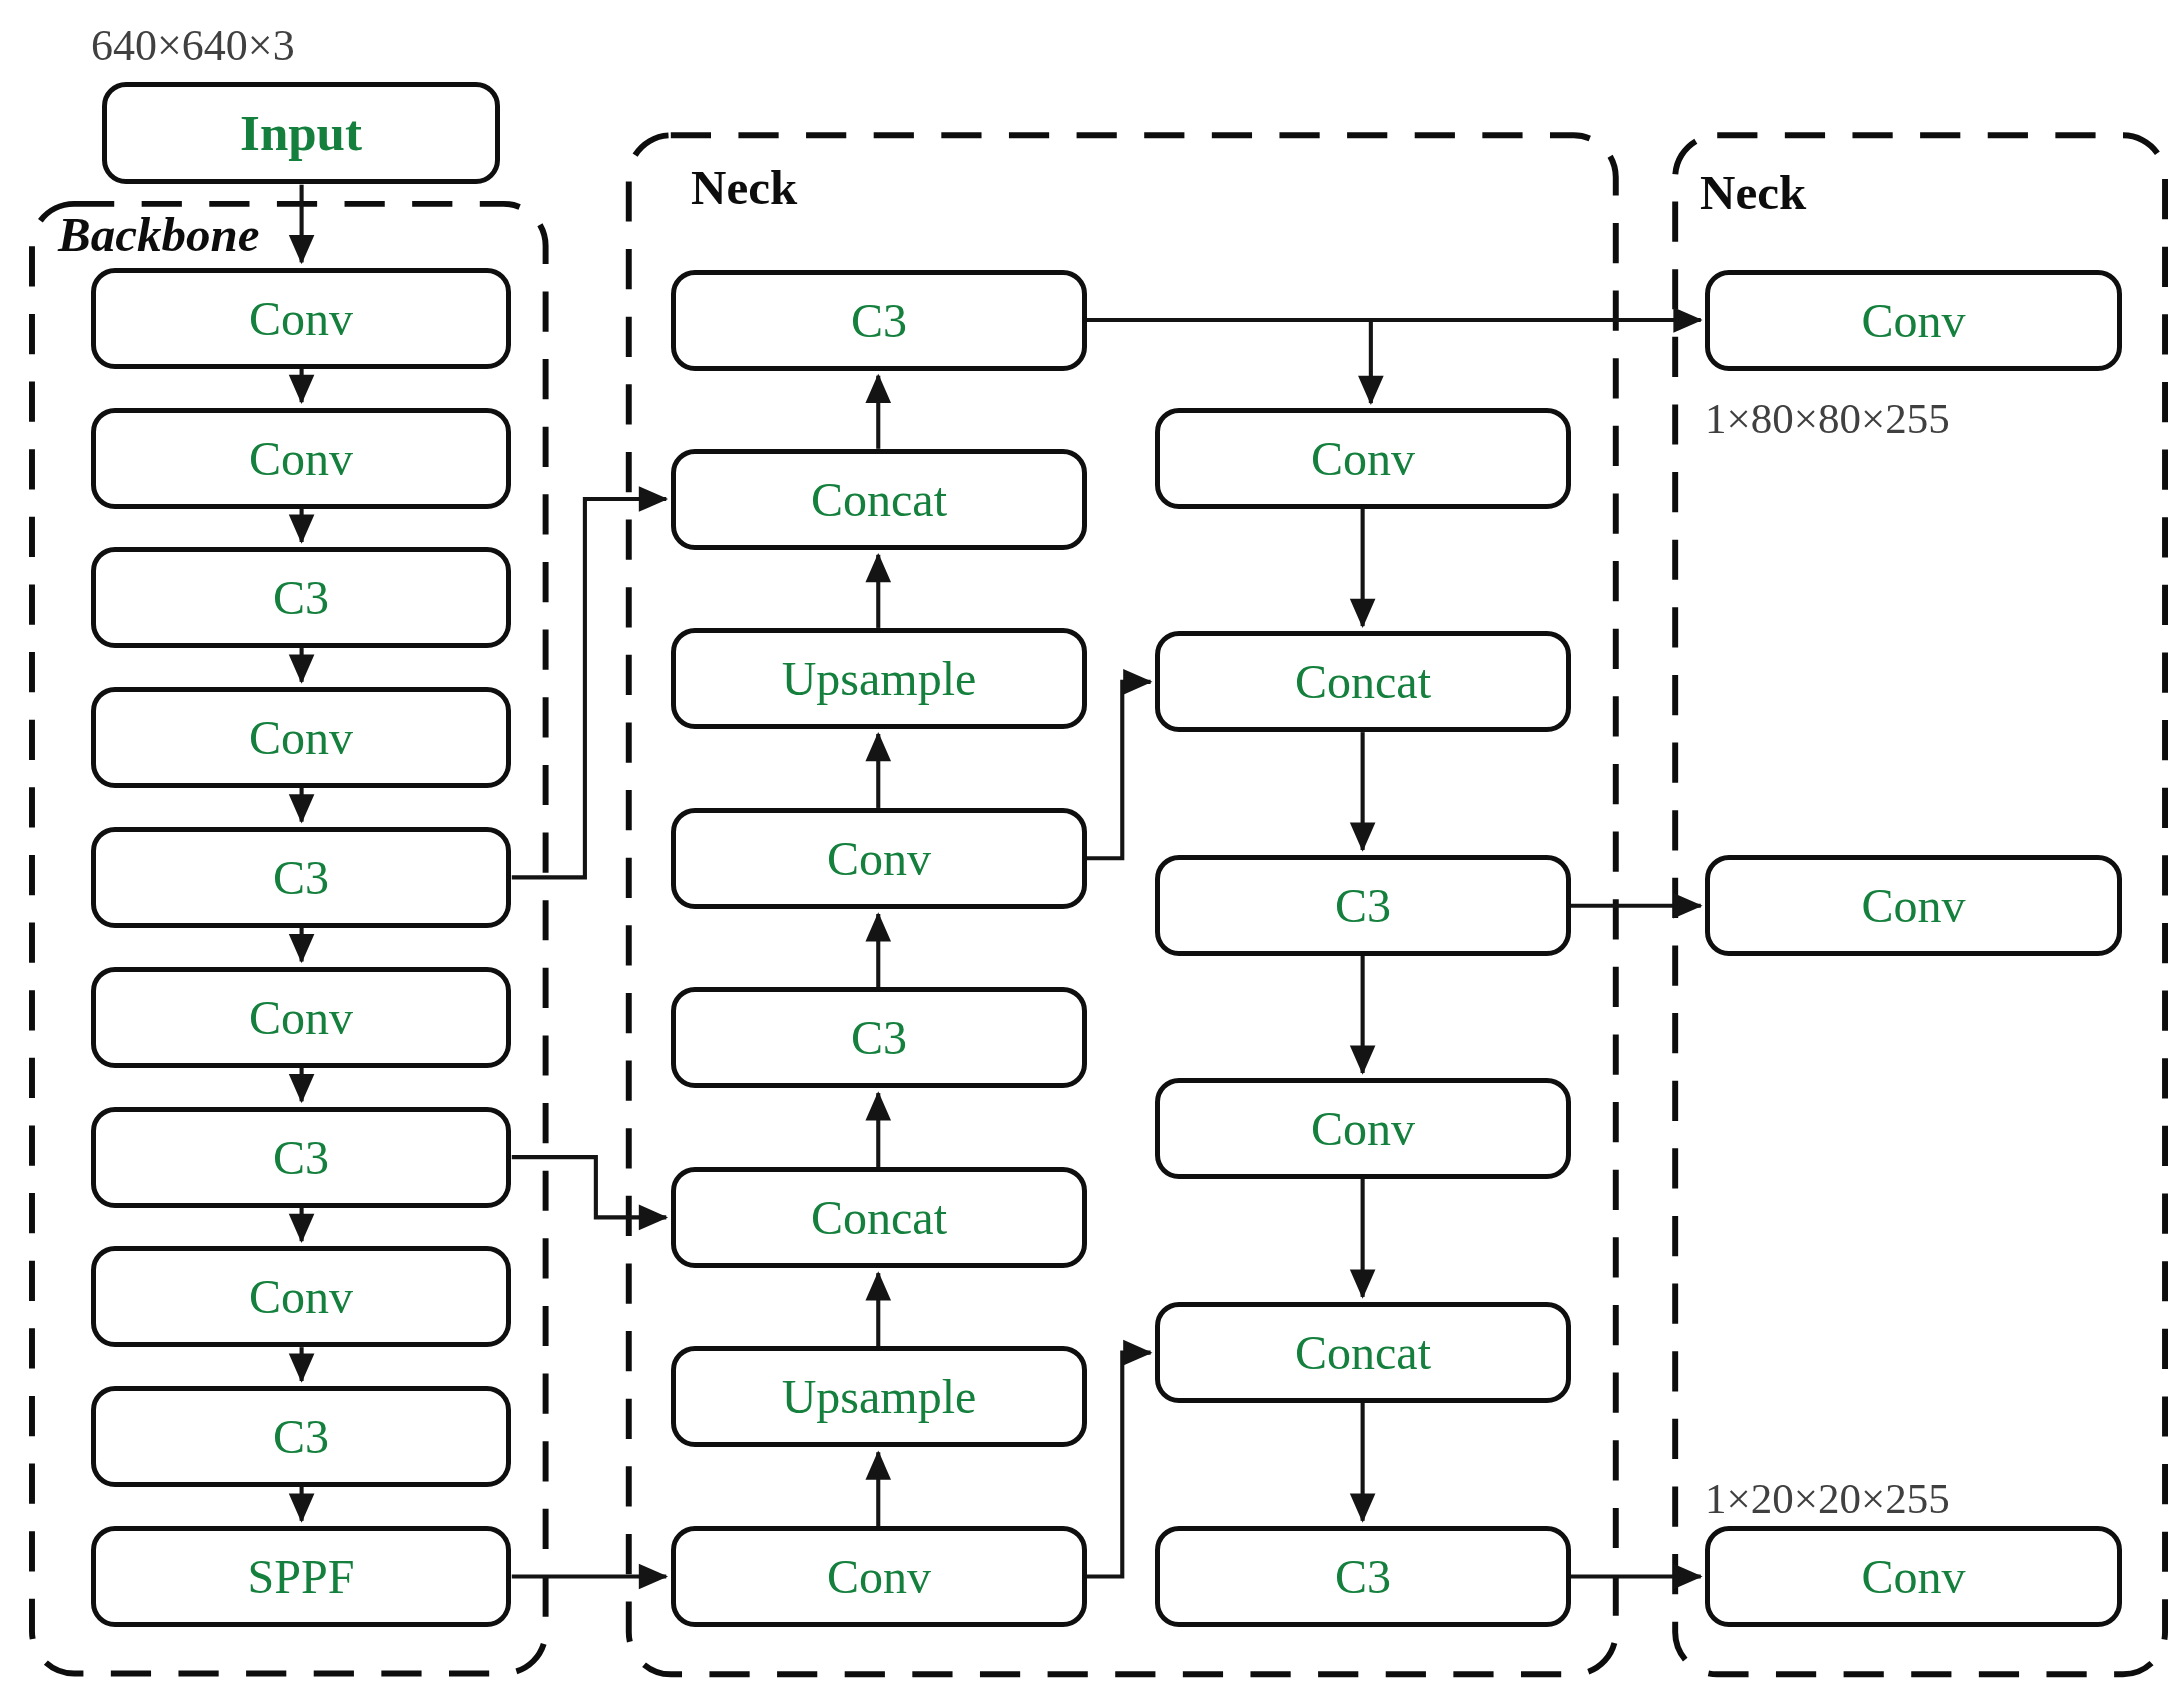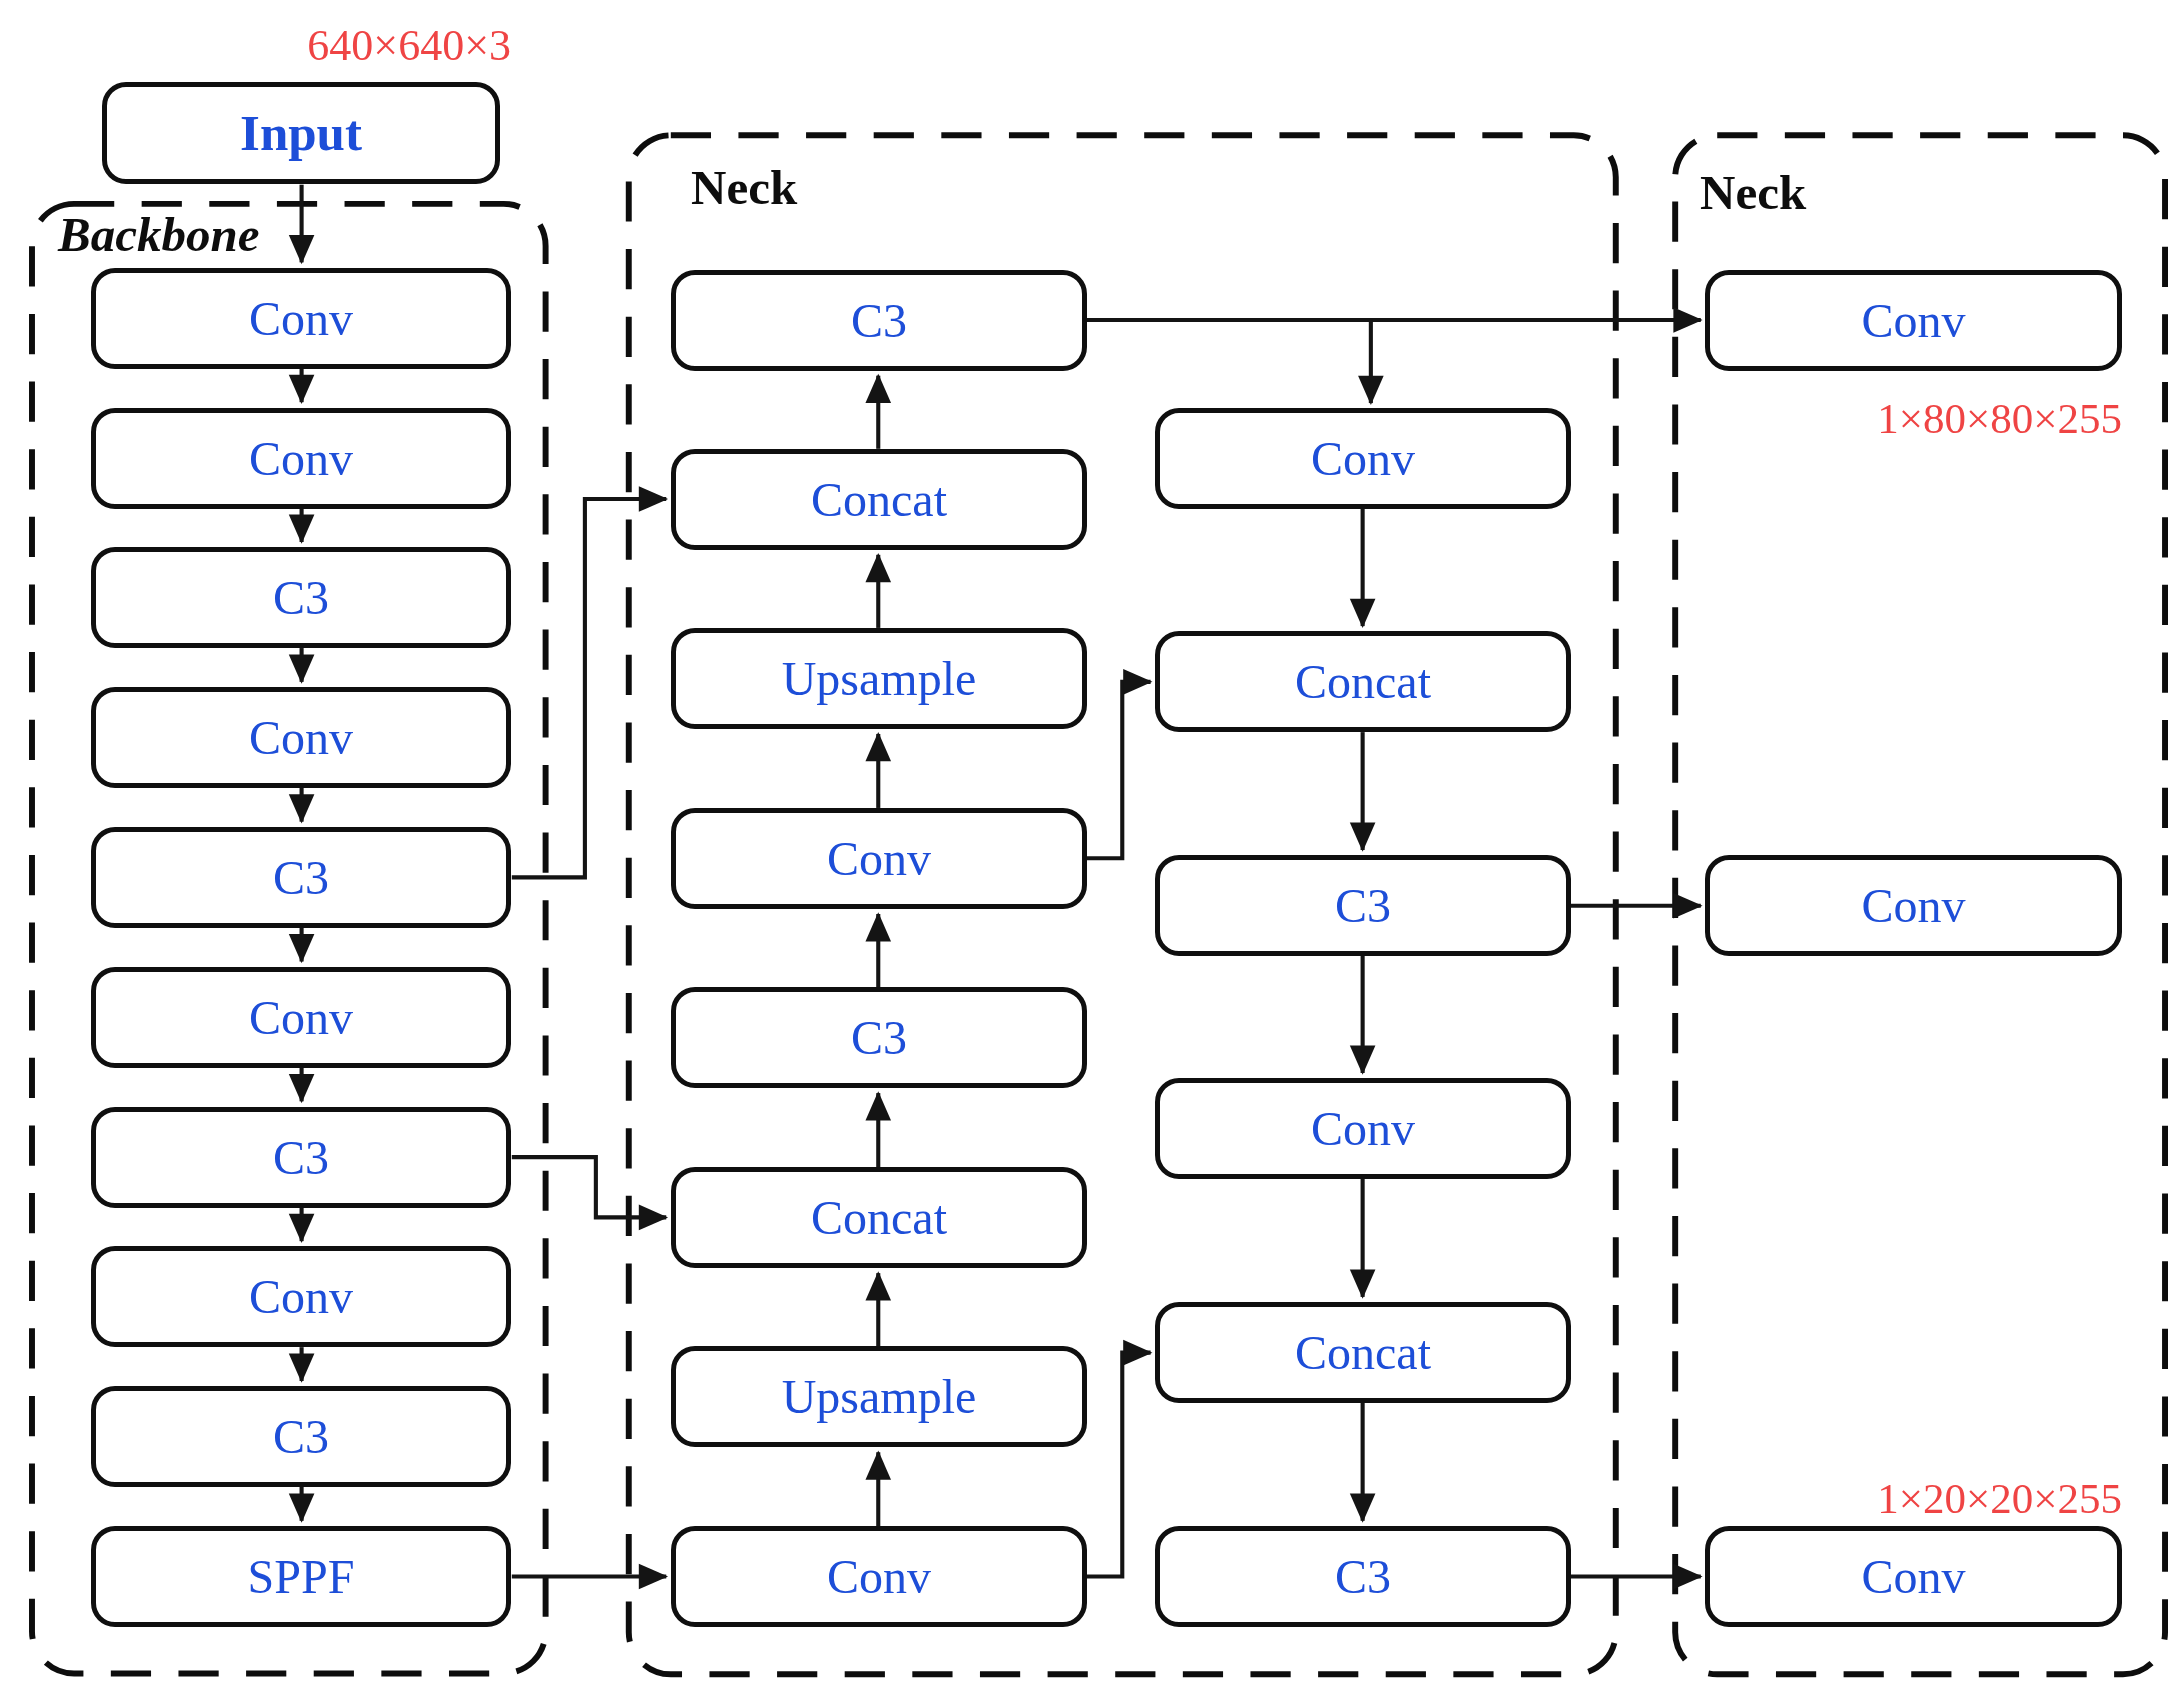--- a/index.html
+++ b/index.html
@@ -41,11 +41,11 @@
   .dim-label {
     position: absolute;
     width: 417px;
-    text-align: right;
+    text-align: left;
     font-size: 43px;
     line-height: 1;
     z-index: 3;
-    color: #ef4444;
+    color: #404040;
   }
 </style>
 </head>

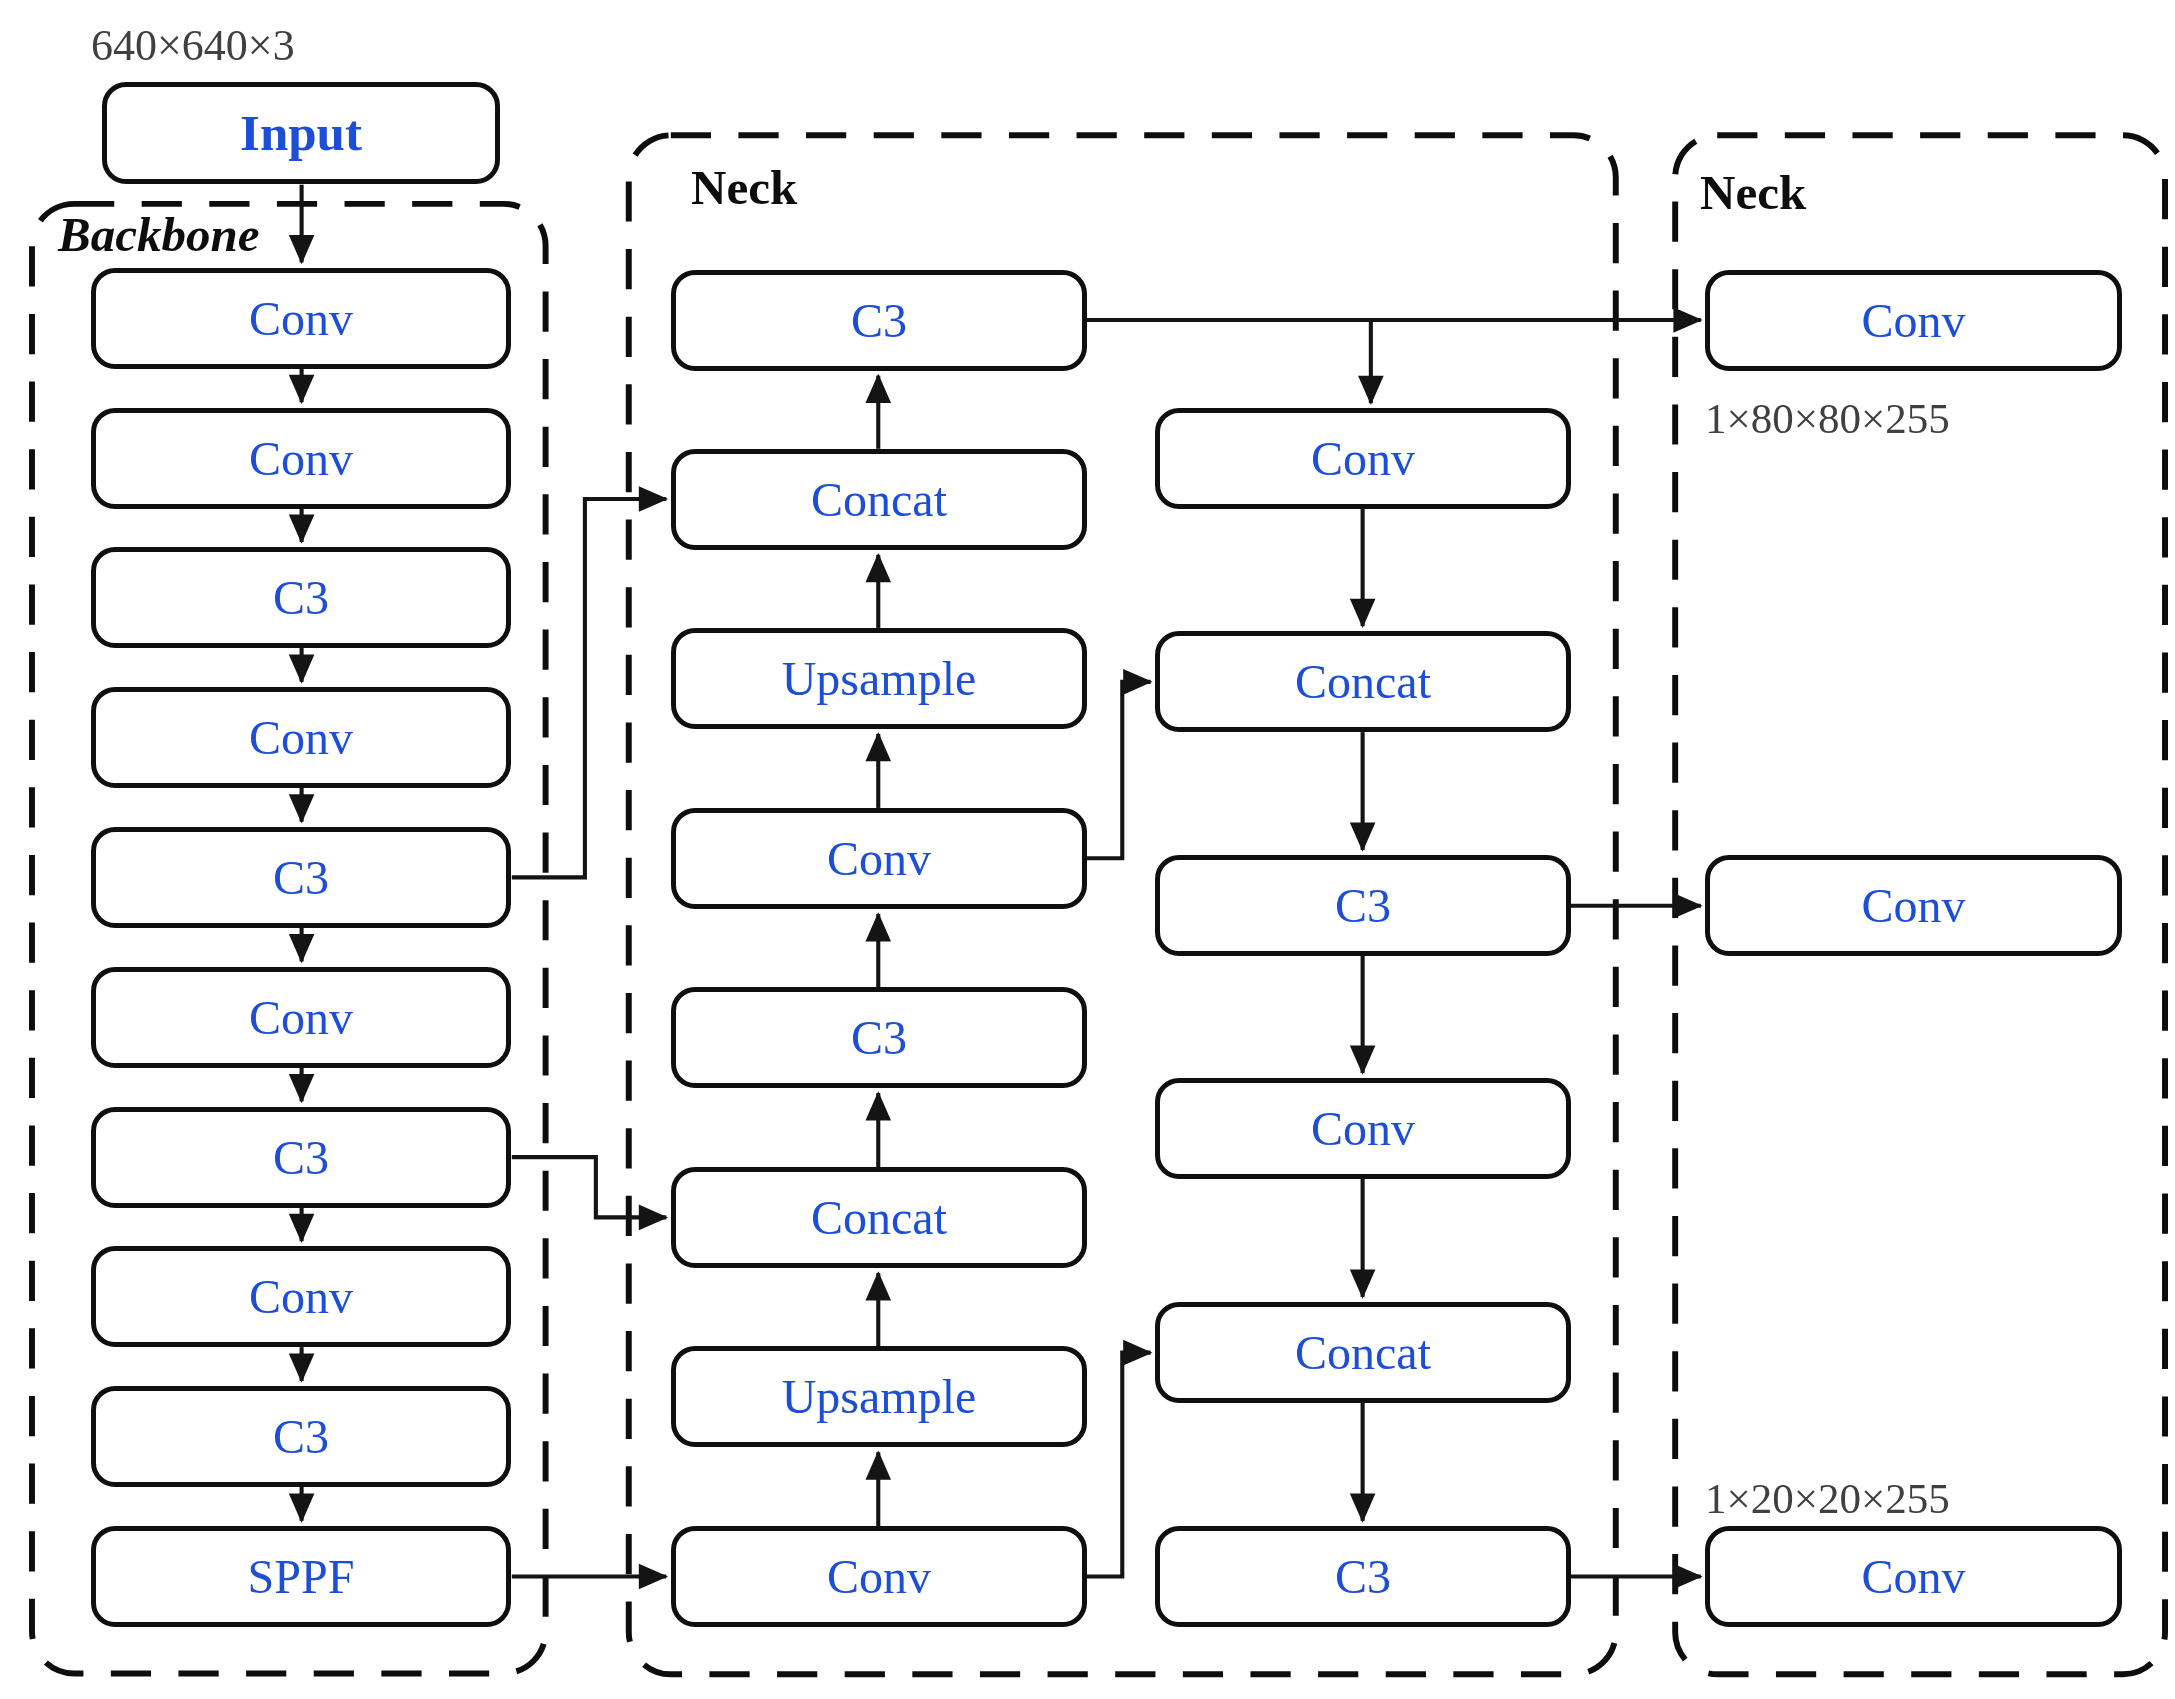--- a/index.html
+++ b/index.html
@@ -27,7 +27,7 @@
     font-size: 48px;
     line-height: 1;
     z-index: 2;
-    color: #1d4ed8;
+    color: #15803d;
   }
   .box.bold { font-weight: bold; font-size: 51px; }
   .section-title {

